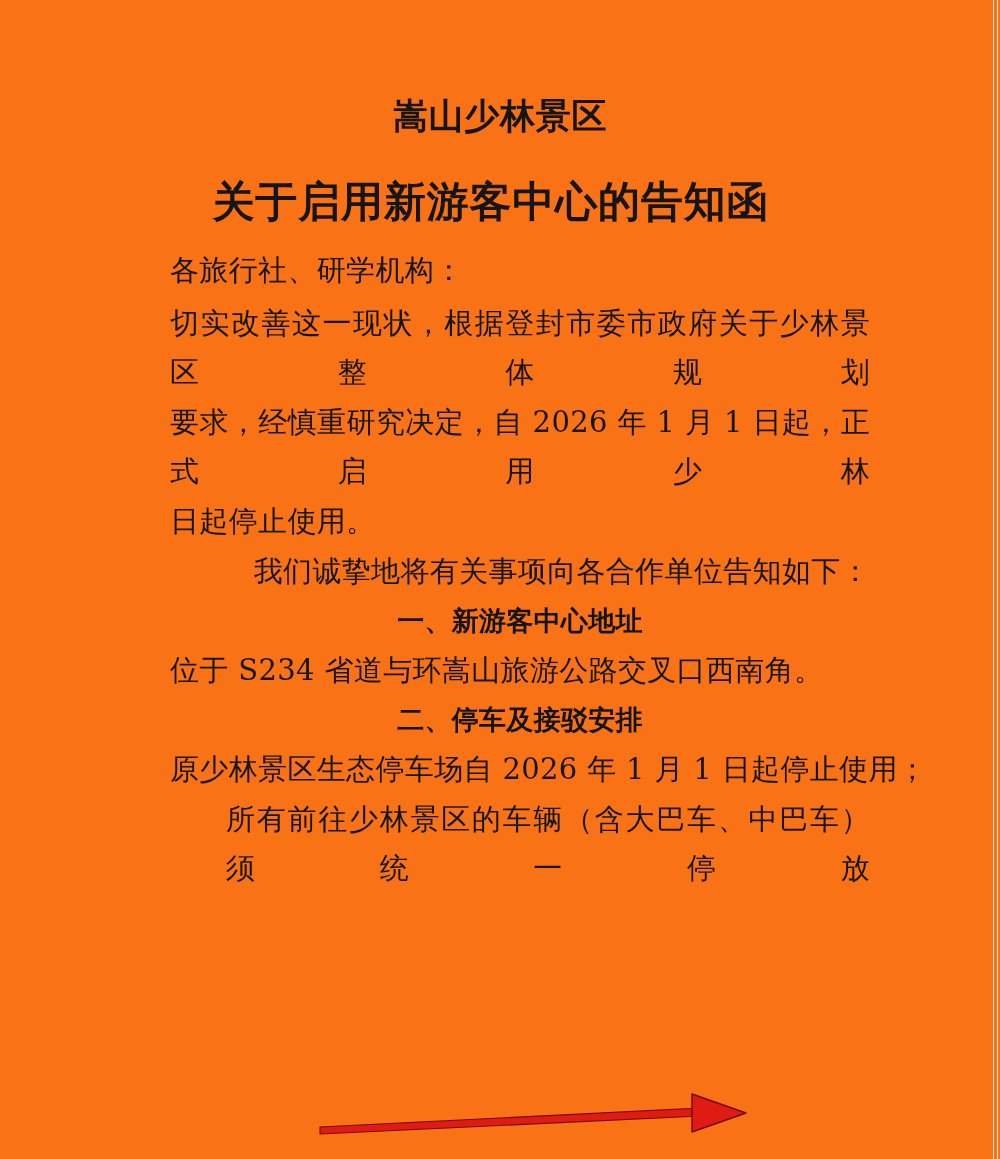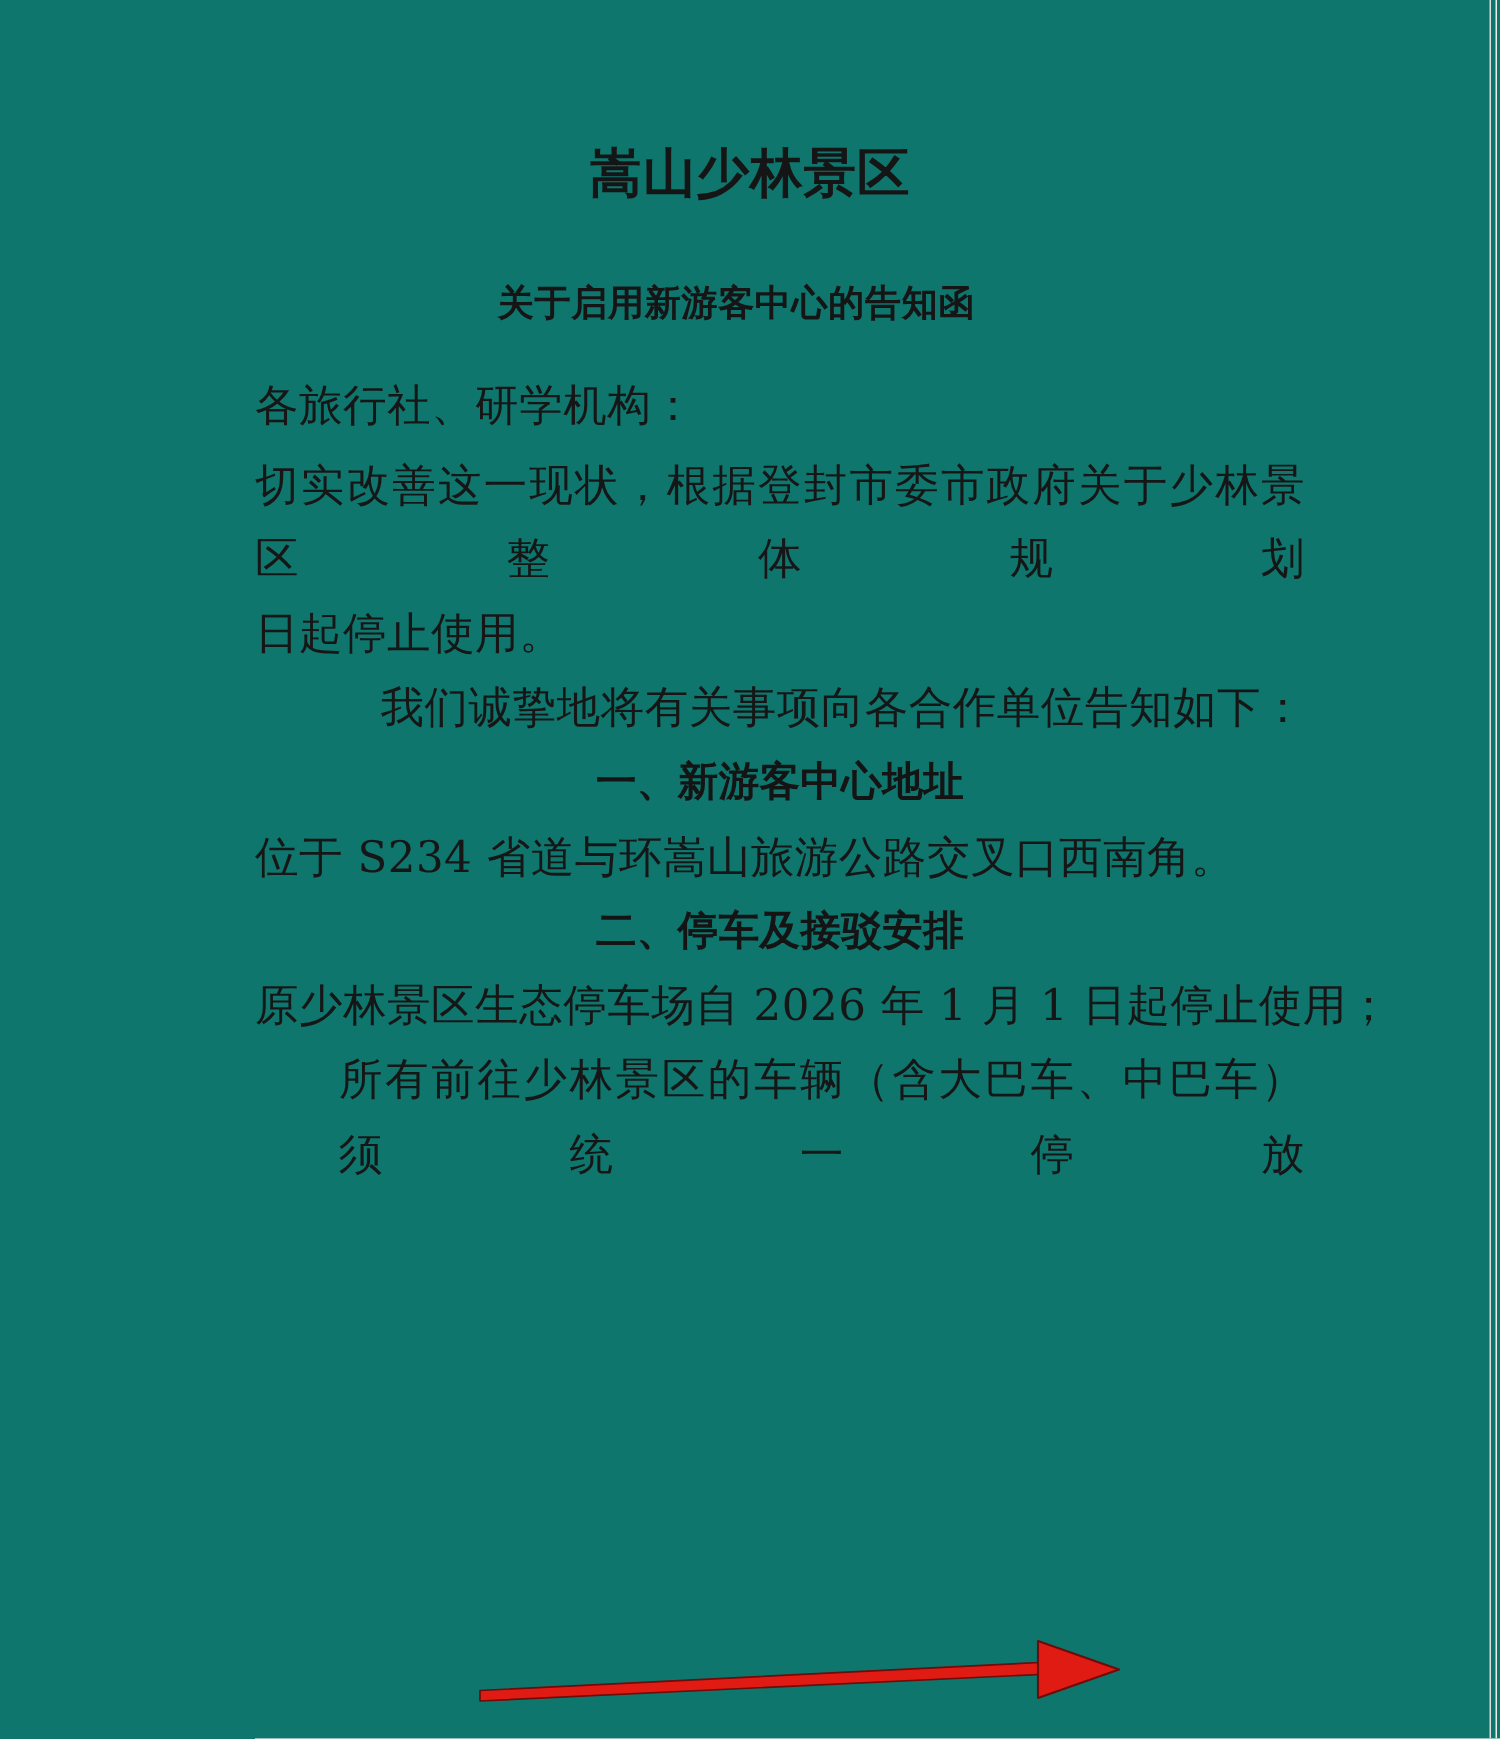--- a/index.html
+++ b/index.html
@@ -14,7 +14,7 @@
     position: relative;
     width: 1000px;
     height: 1159px;
-    background: #0f766e;
+    background: #f97316;
     overflow: hidden;
   }
   

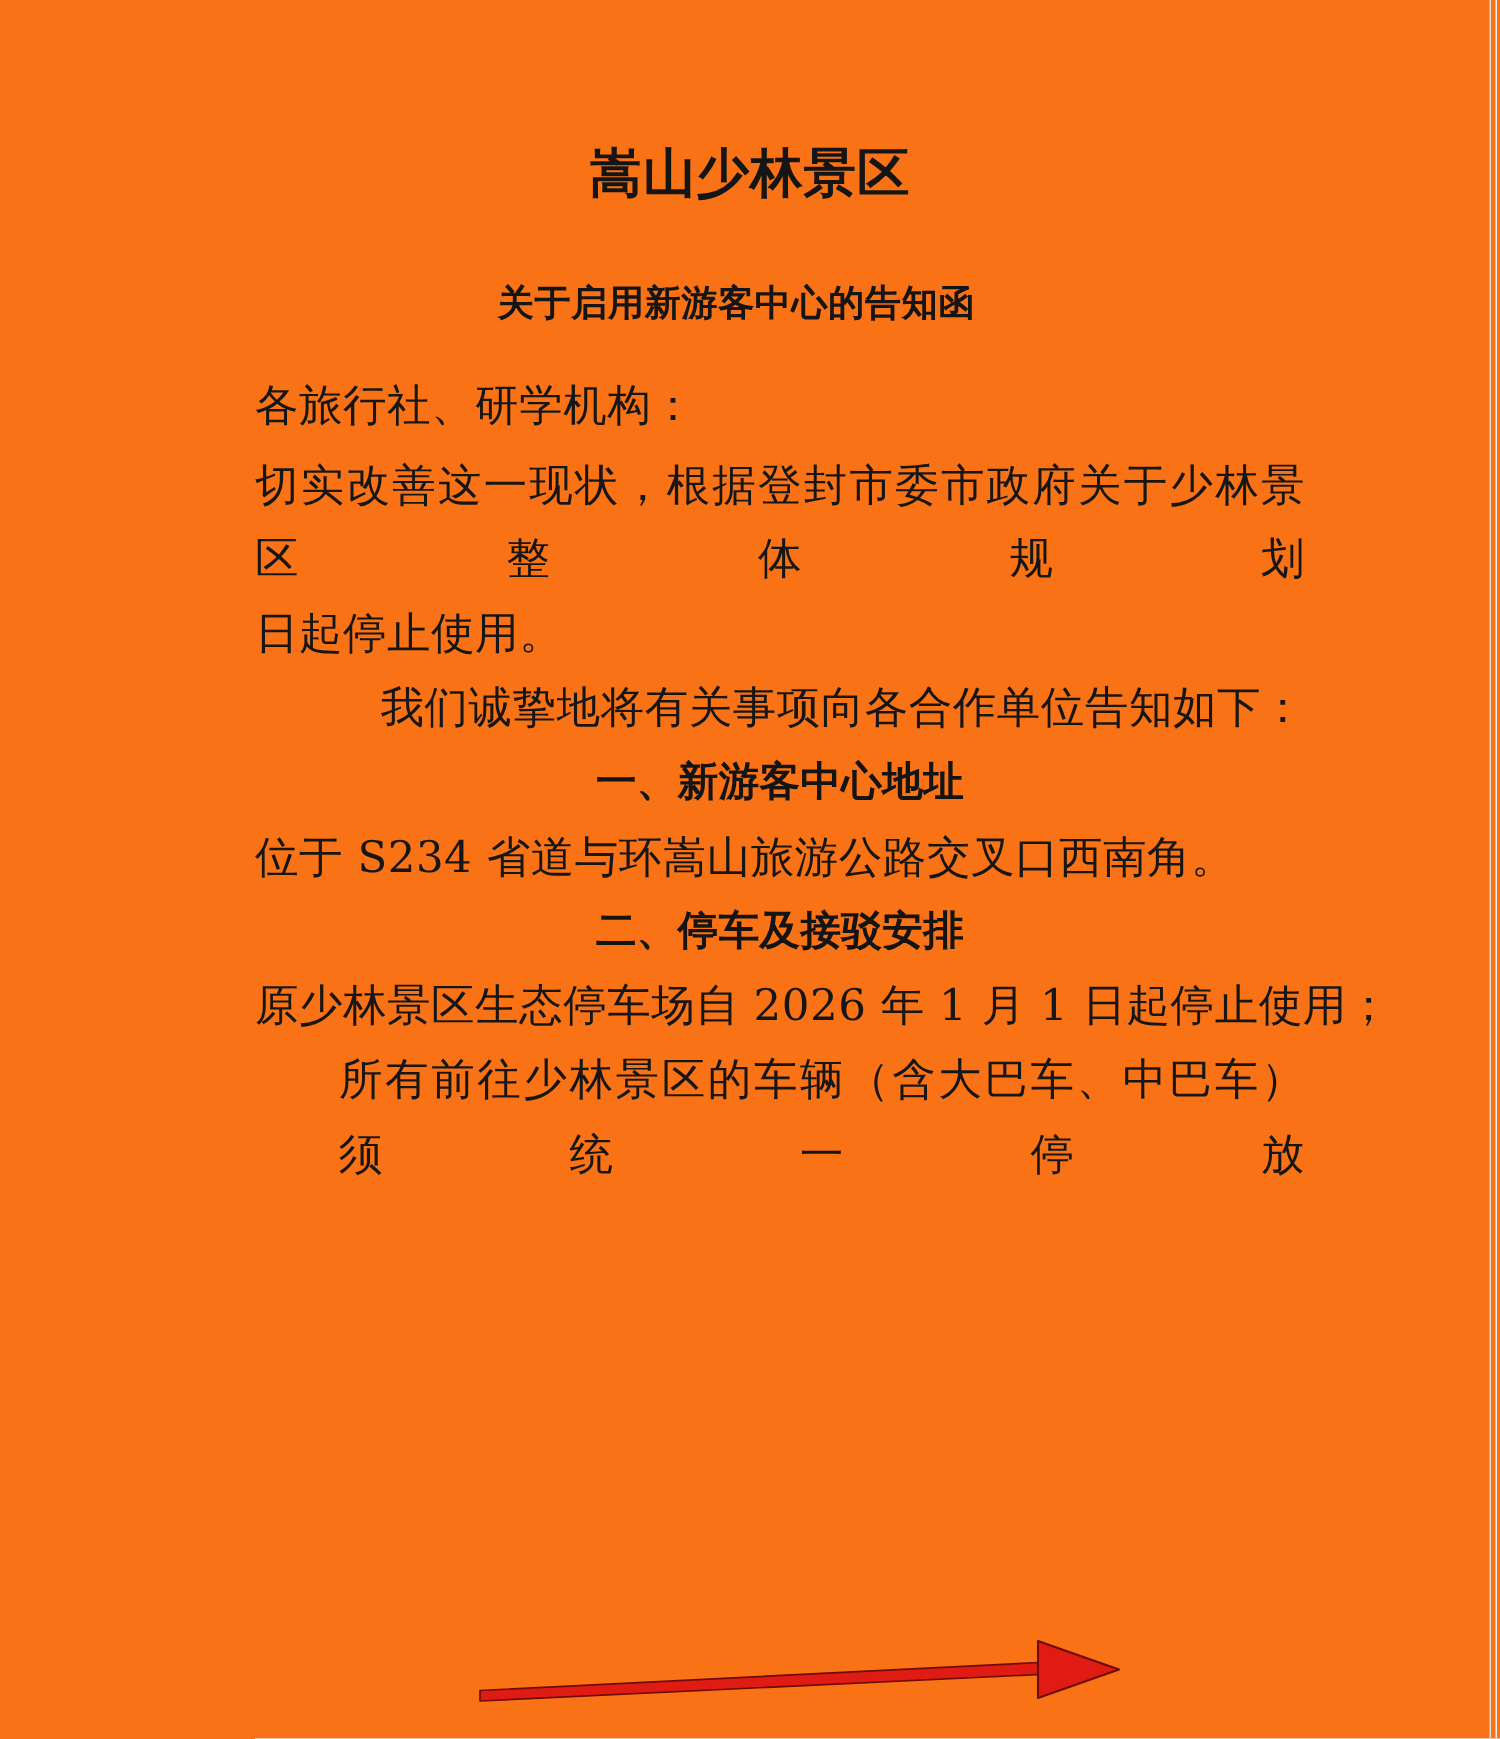--- a/index.html
+++ b/index.html
@@ -65,7 +65,7 @@
     left: 0;
     right: 18px;
     top: 181px;
-    font-size: 24px;
+    font-size: 42px;
     line-height: 42px;
   }
 

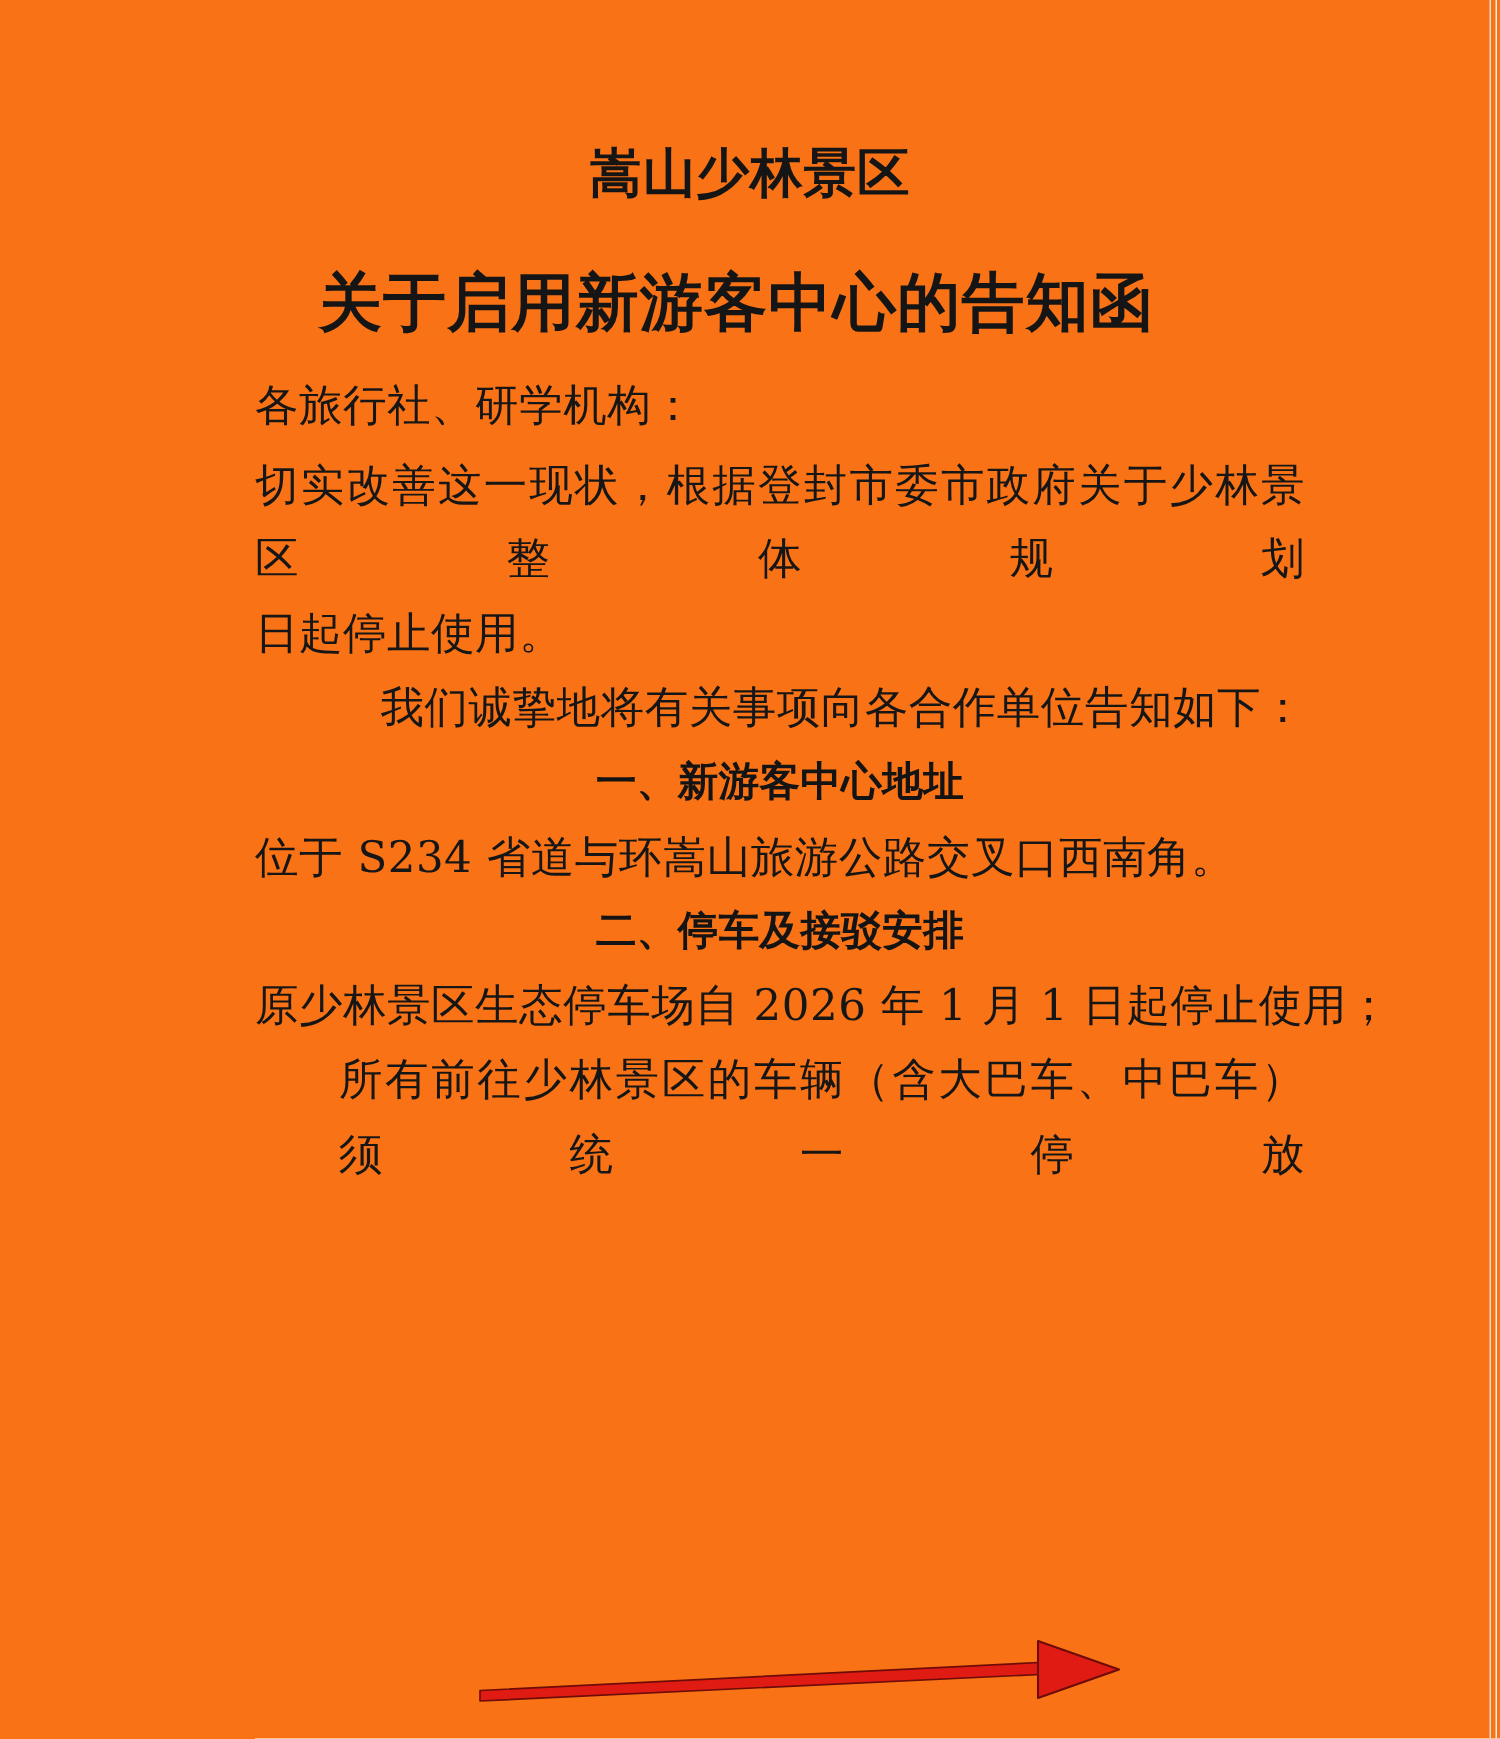--- a/index.html
+++ b/index.html
@@ -138,6 +138,7 @@
       <div class="gap-sm"></div>
 
       <div class="line justify">切实改善这一现状，根据登封市委市政府关于少林景区整体规划</div>
+      <div class="line justify">要求，经慎重研究决定，自 2026 年 1 月 1 日起，正式启用少林</div>
       <div class="line">日起停止使用。</div>
 
       <div class="line indent">我们诚挚地将有关事项向各合作单位告知如下：</div>

